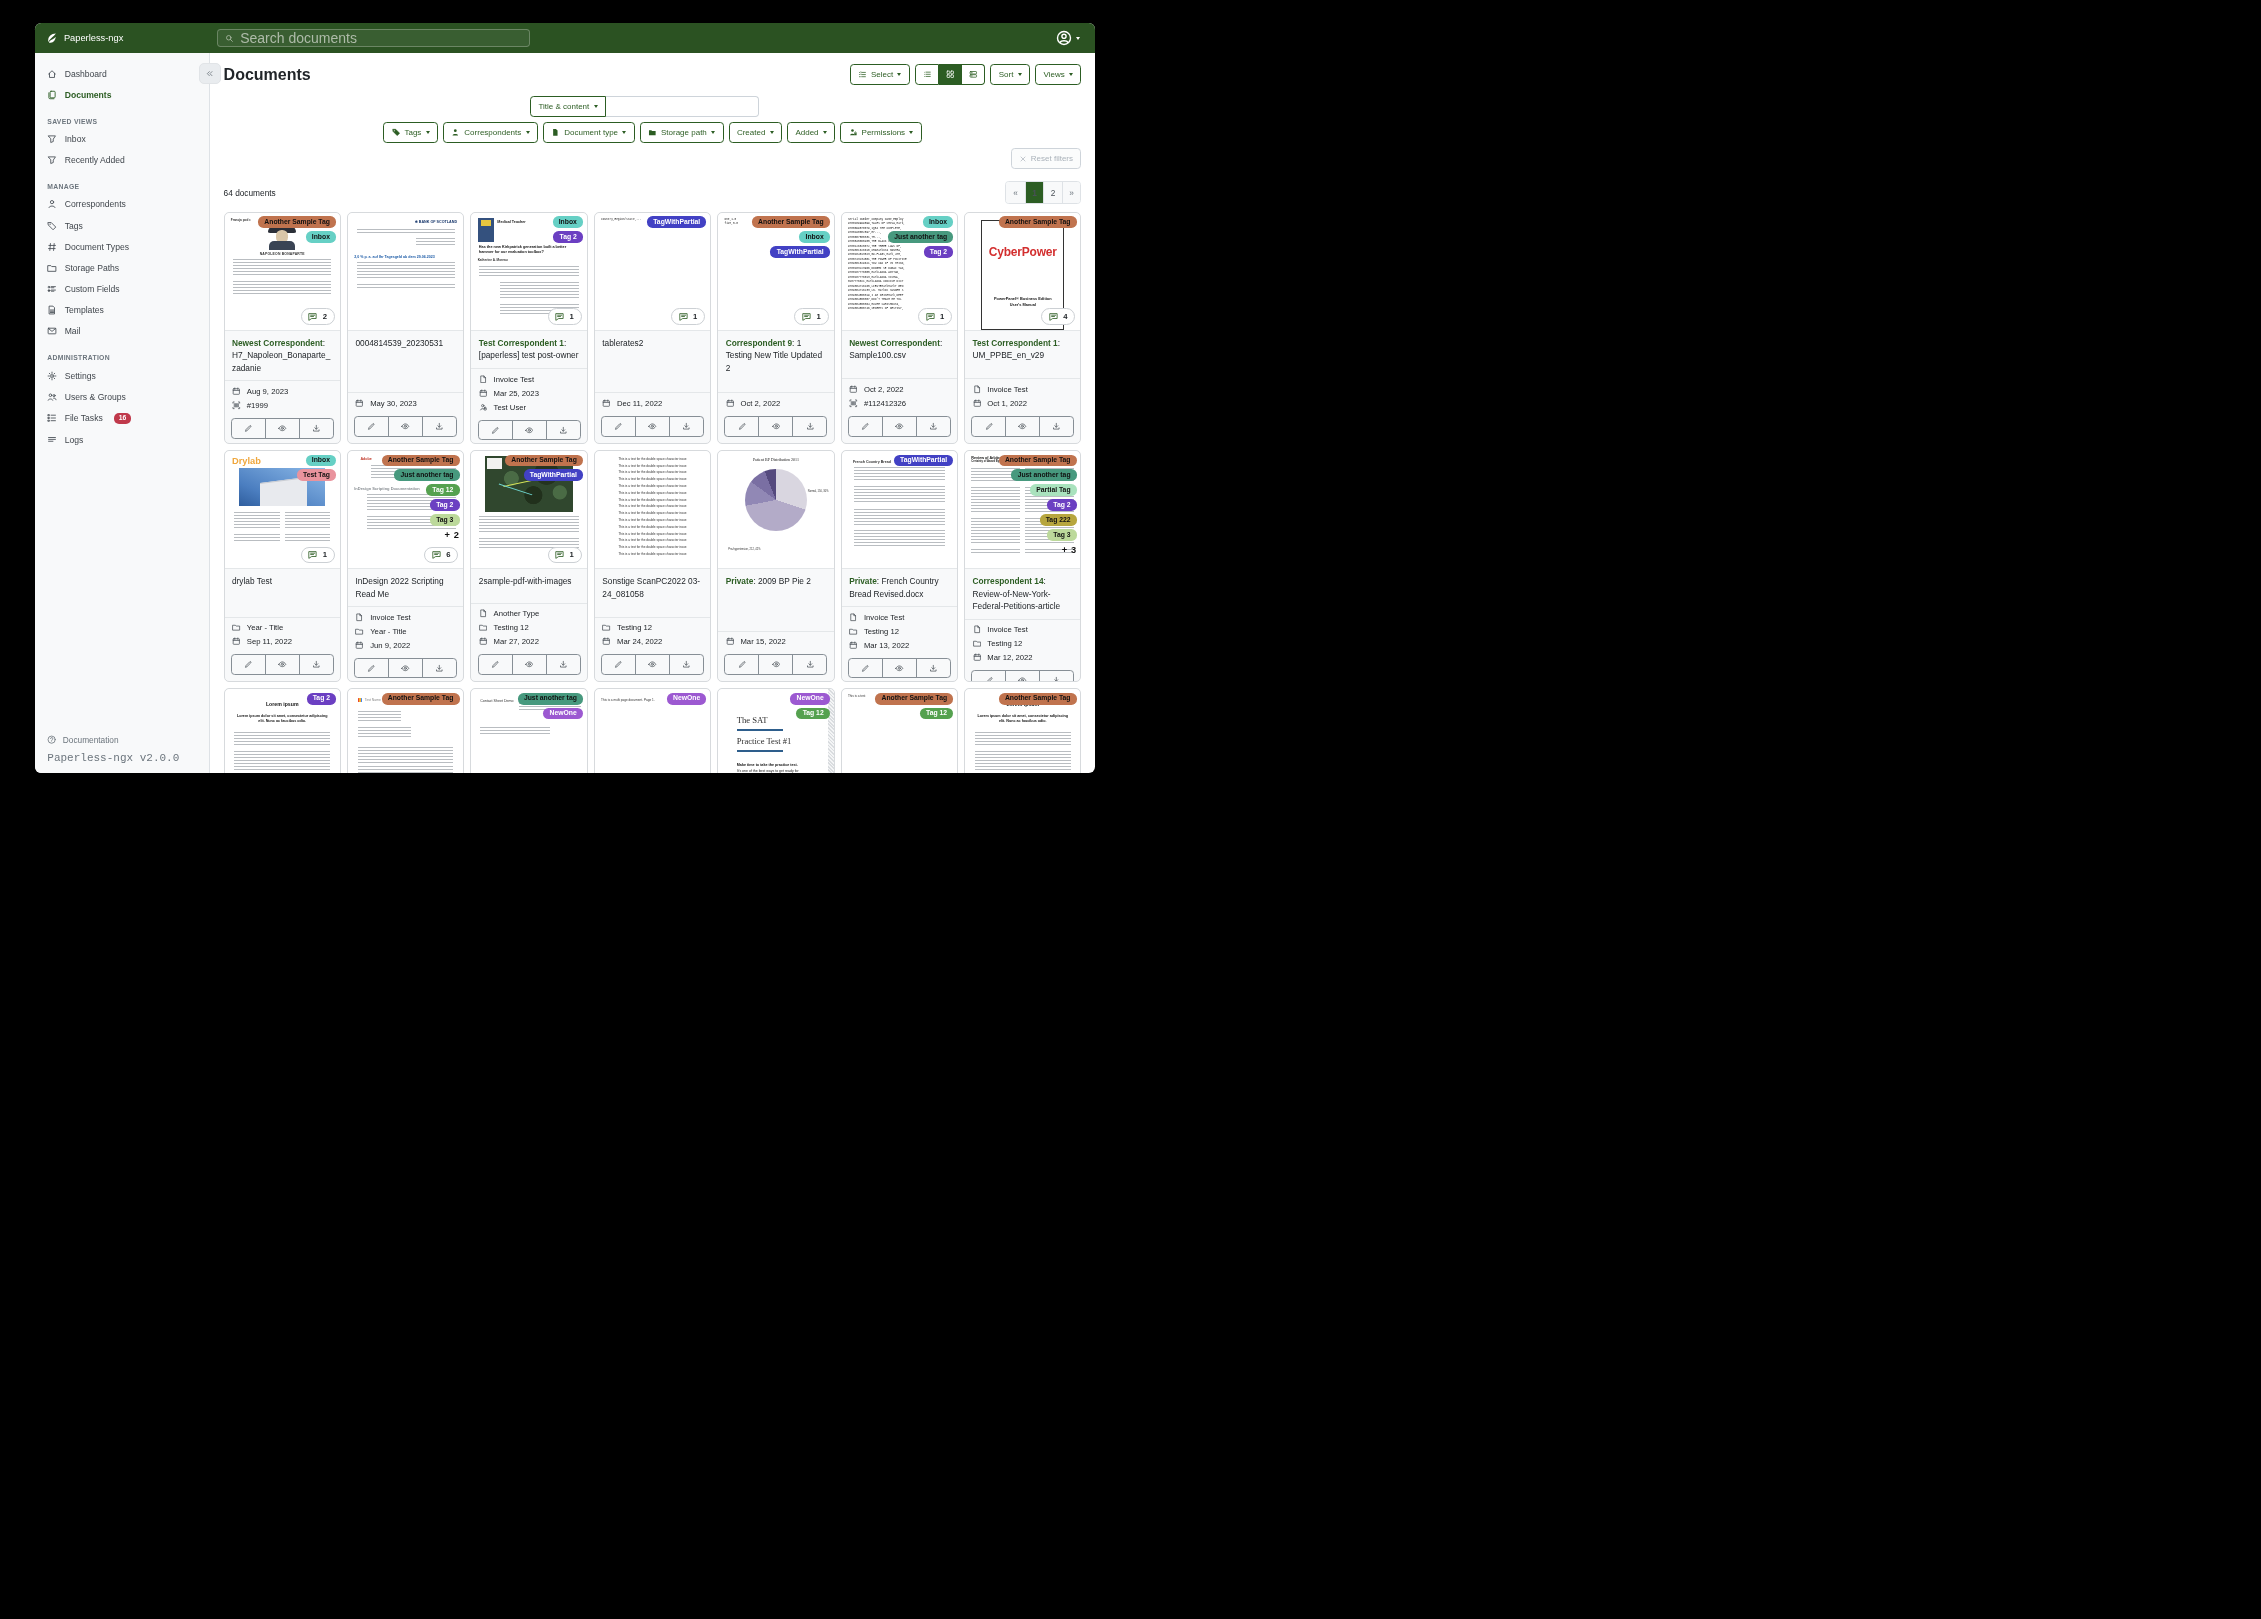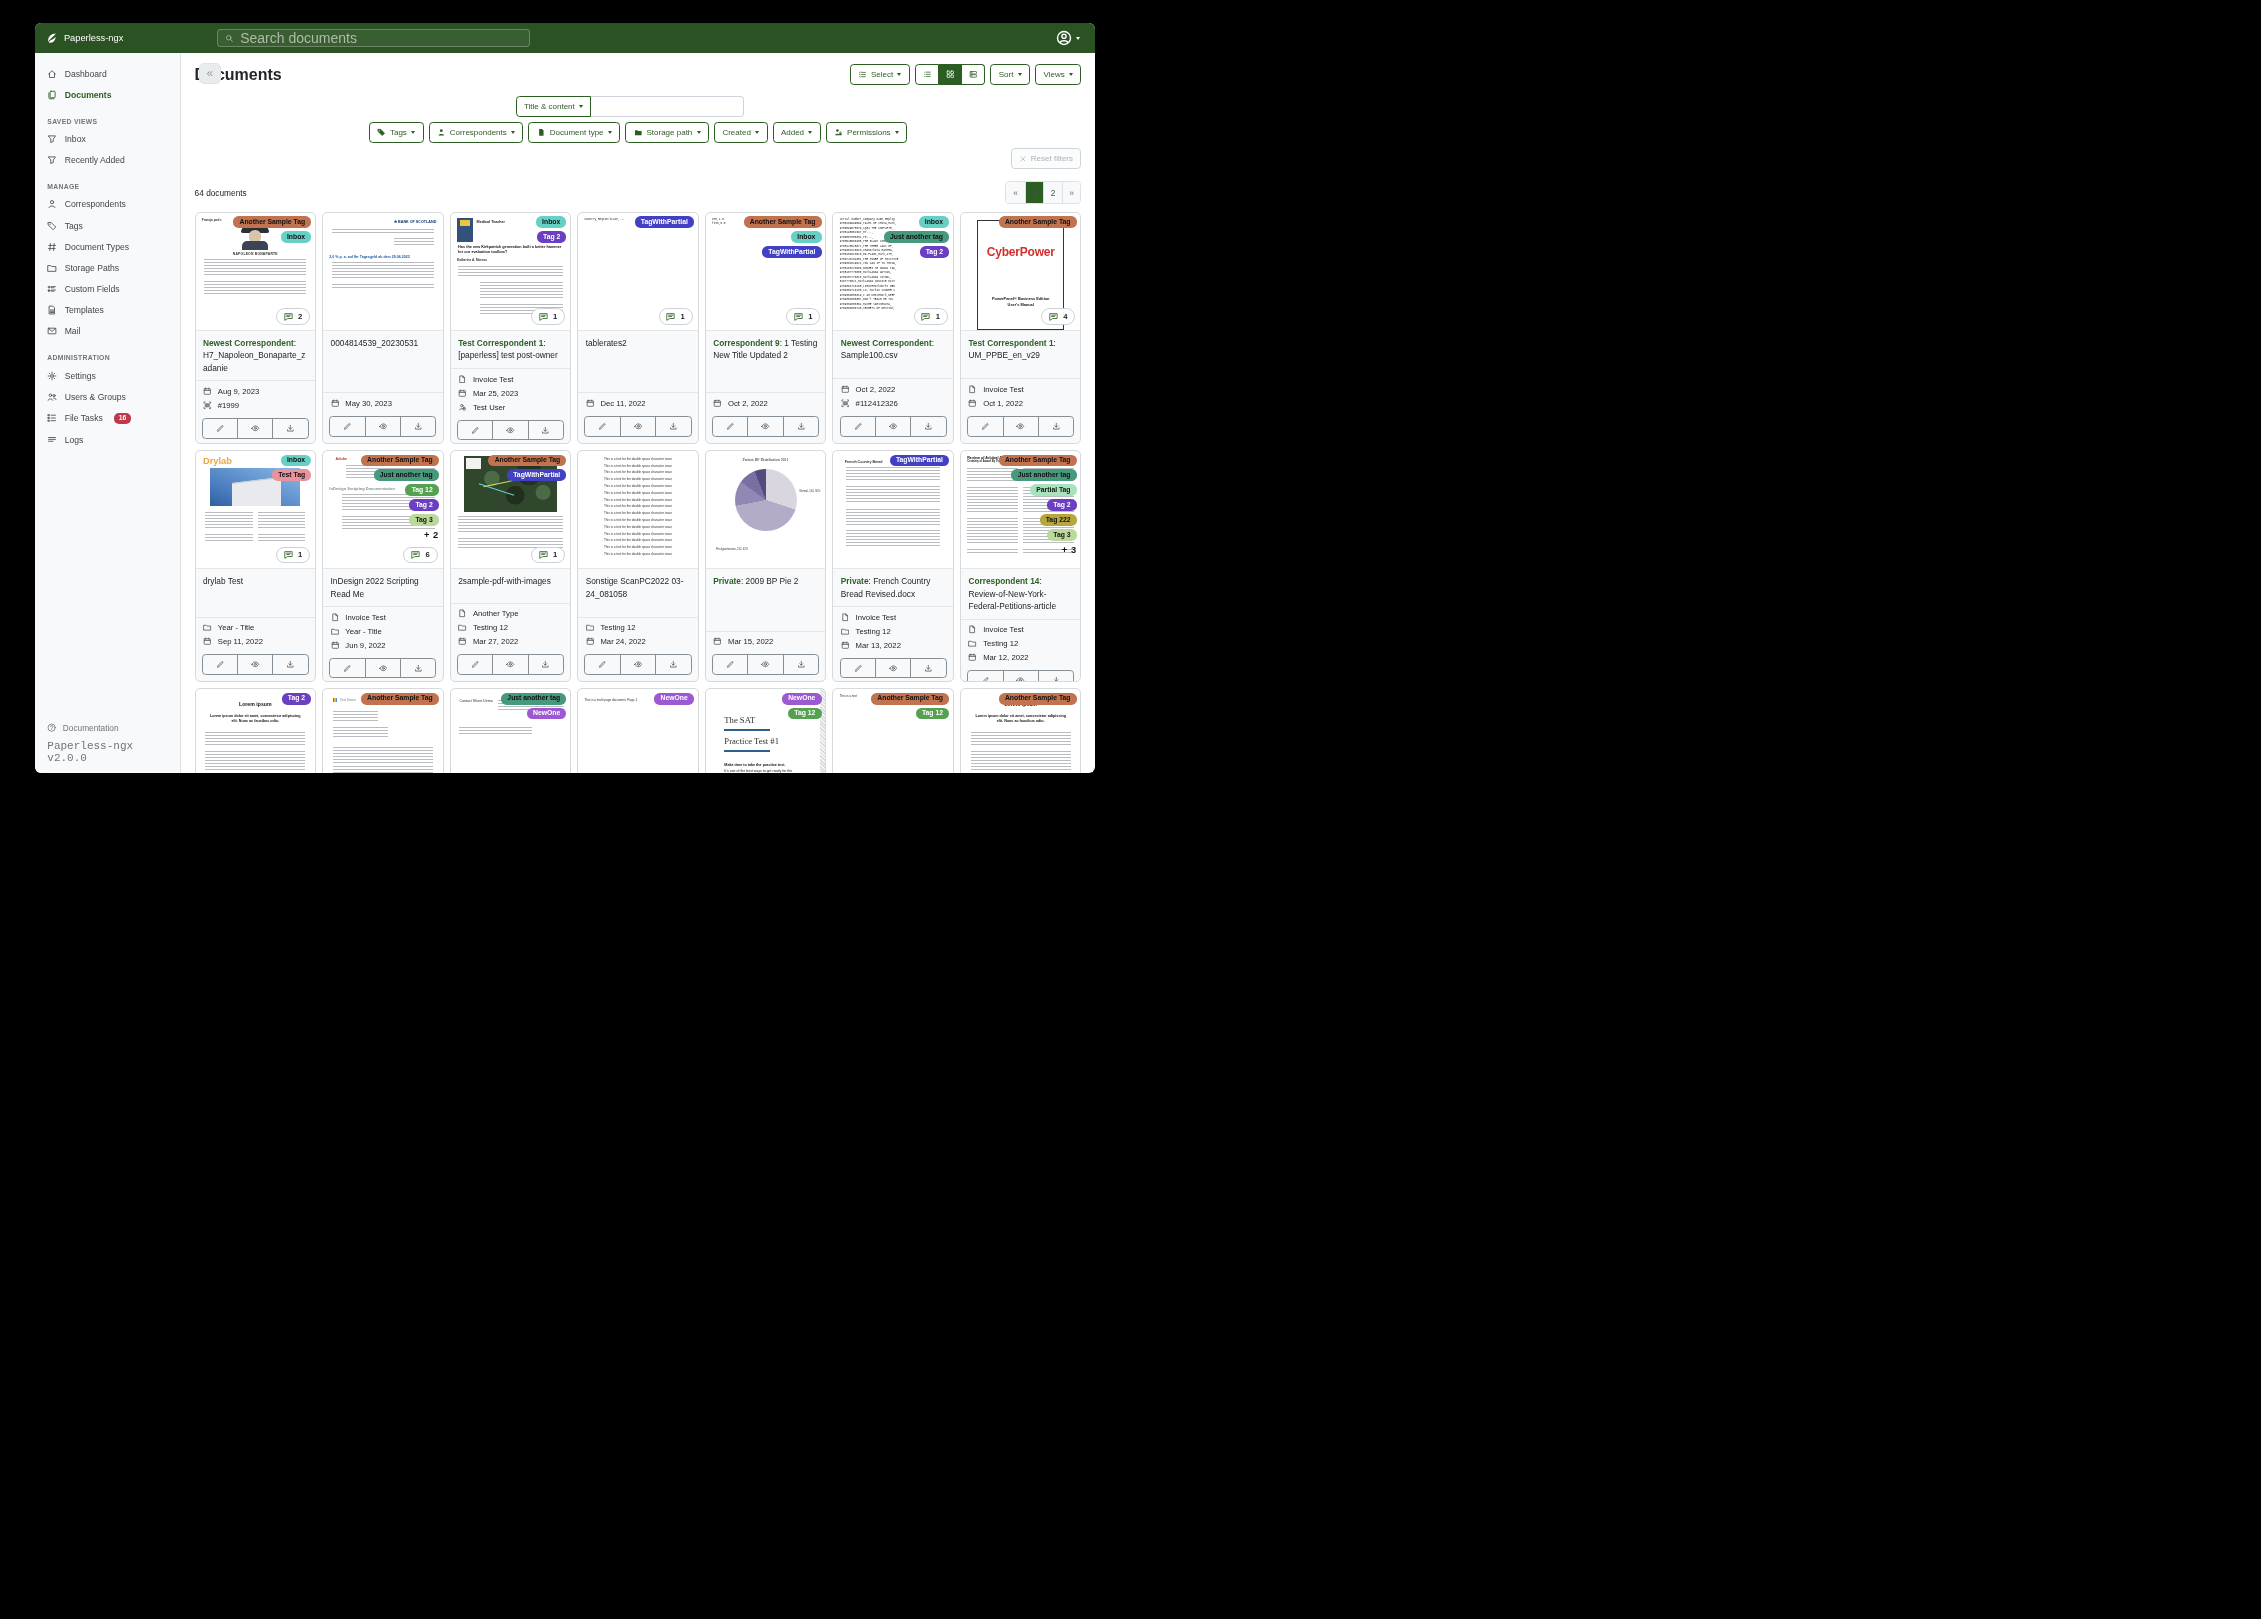--- a/index.html
+++ b/index.html
@@ -37,7 +37,7 @@
          border-top:3.1px solid currentColor;display:inline-block;}
   
   .wbody{flex:1;display:flex;min-height:0;position:relative;}
-  .sidebar{width:146px;flex:0 0 auto;background:#f8f9fa;border-right:0.6px solid #dee2e6;
+  .sidebar{width:175px;flex:0 0 auto;background:#f8f9fa;border-right:0.6px solid #dee2e6;
            padding-top:10px;display:flex;flex-direction:column;box-sizing:border-box;font-size:8.6px;color:#40464c;}
   .side-item{display:flex;align-items:center;gap:7.4px;padding:5.6px 12.3px;cursor:pointer;}
   .side-item .ic{font-size:10px;color:#495057;}

